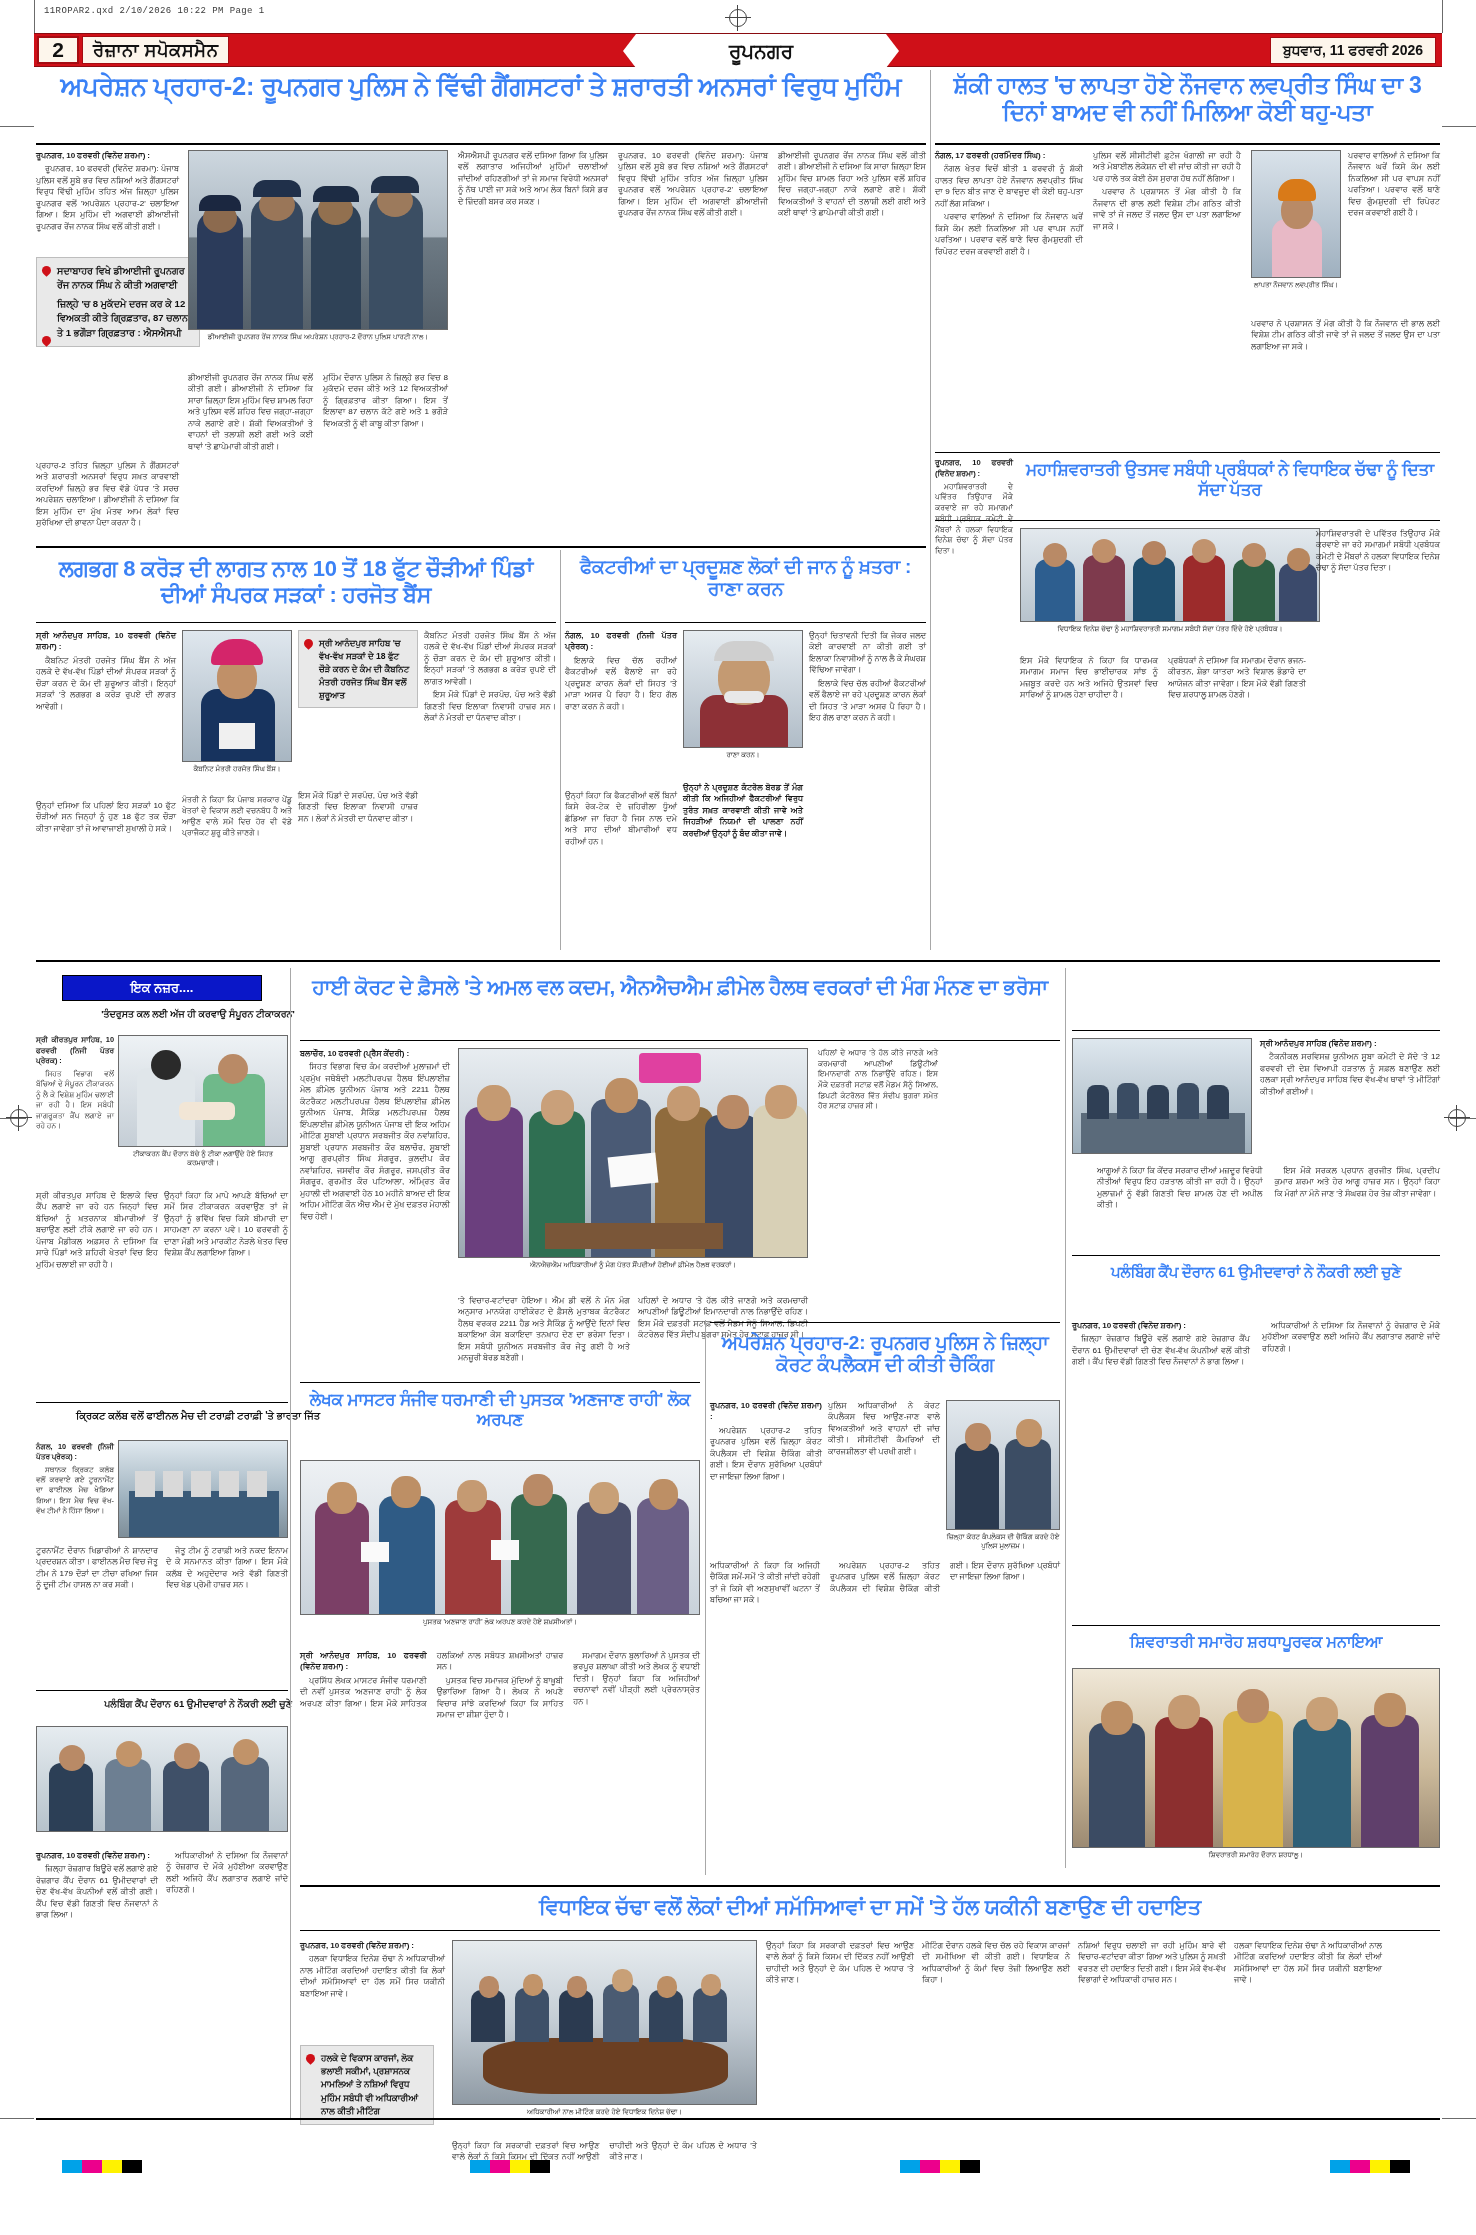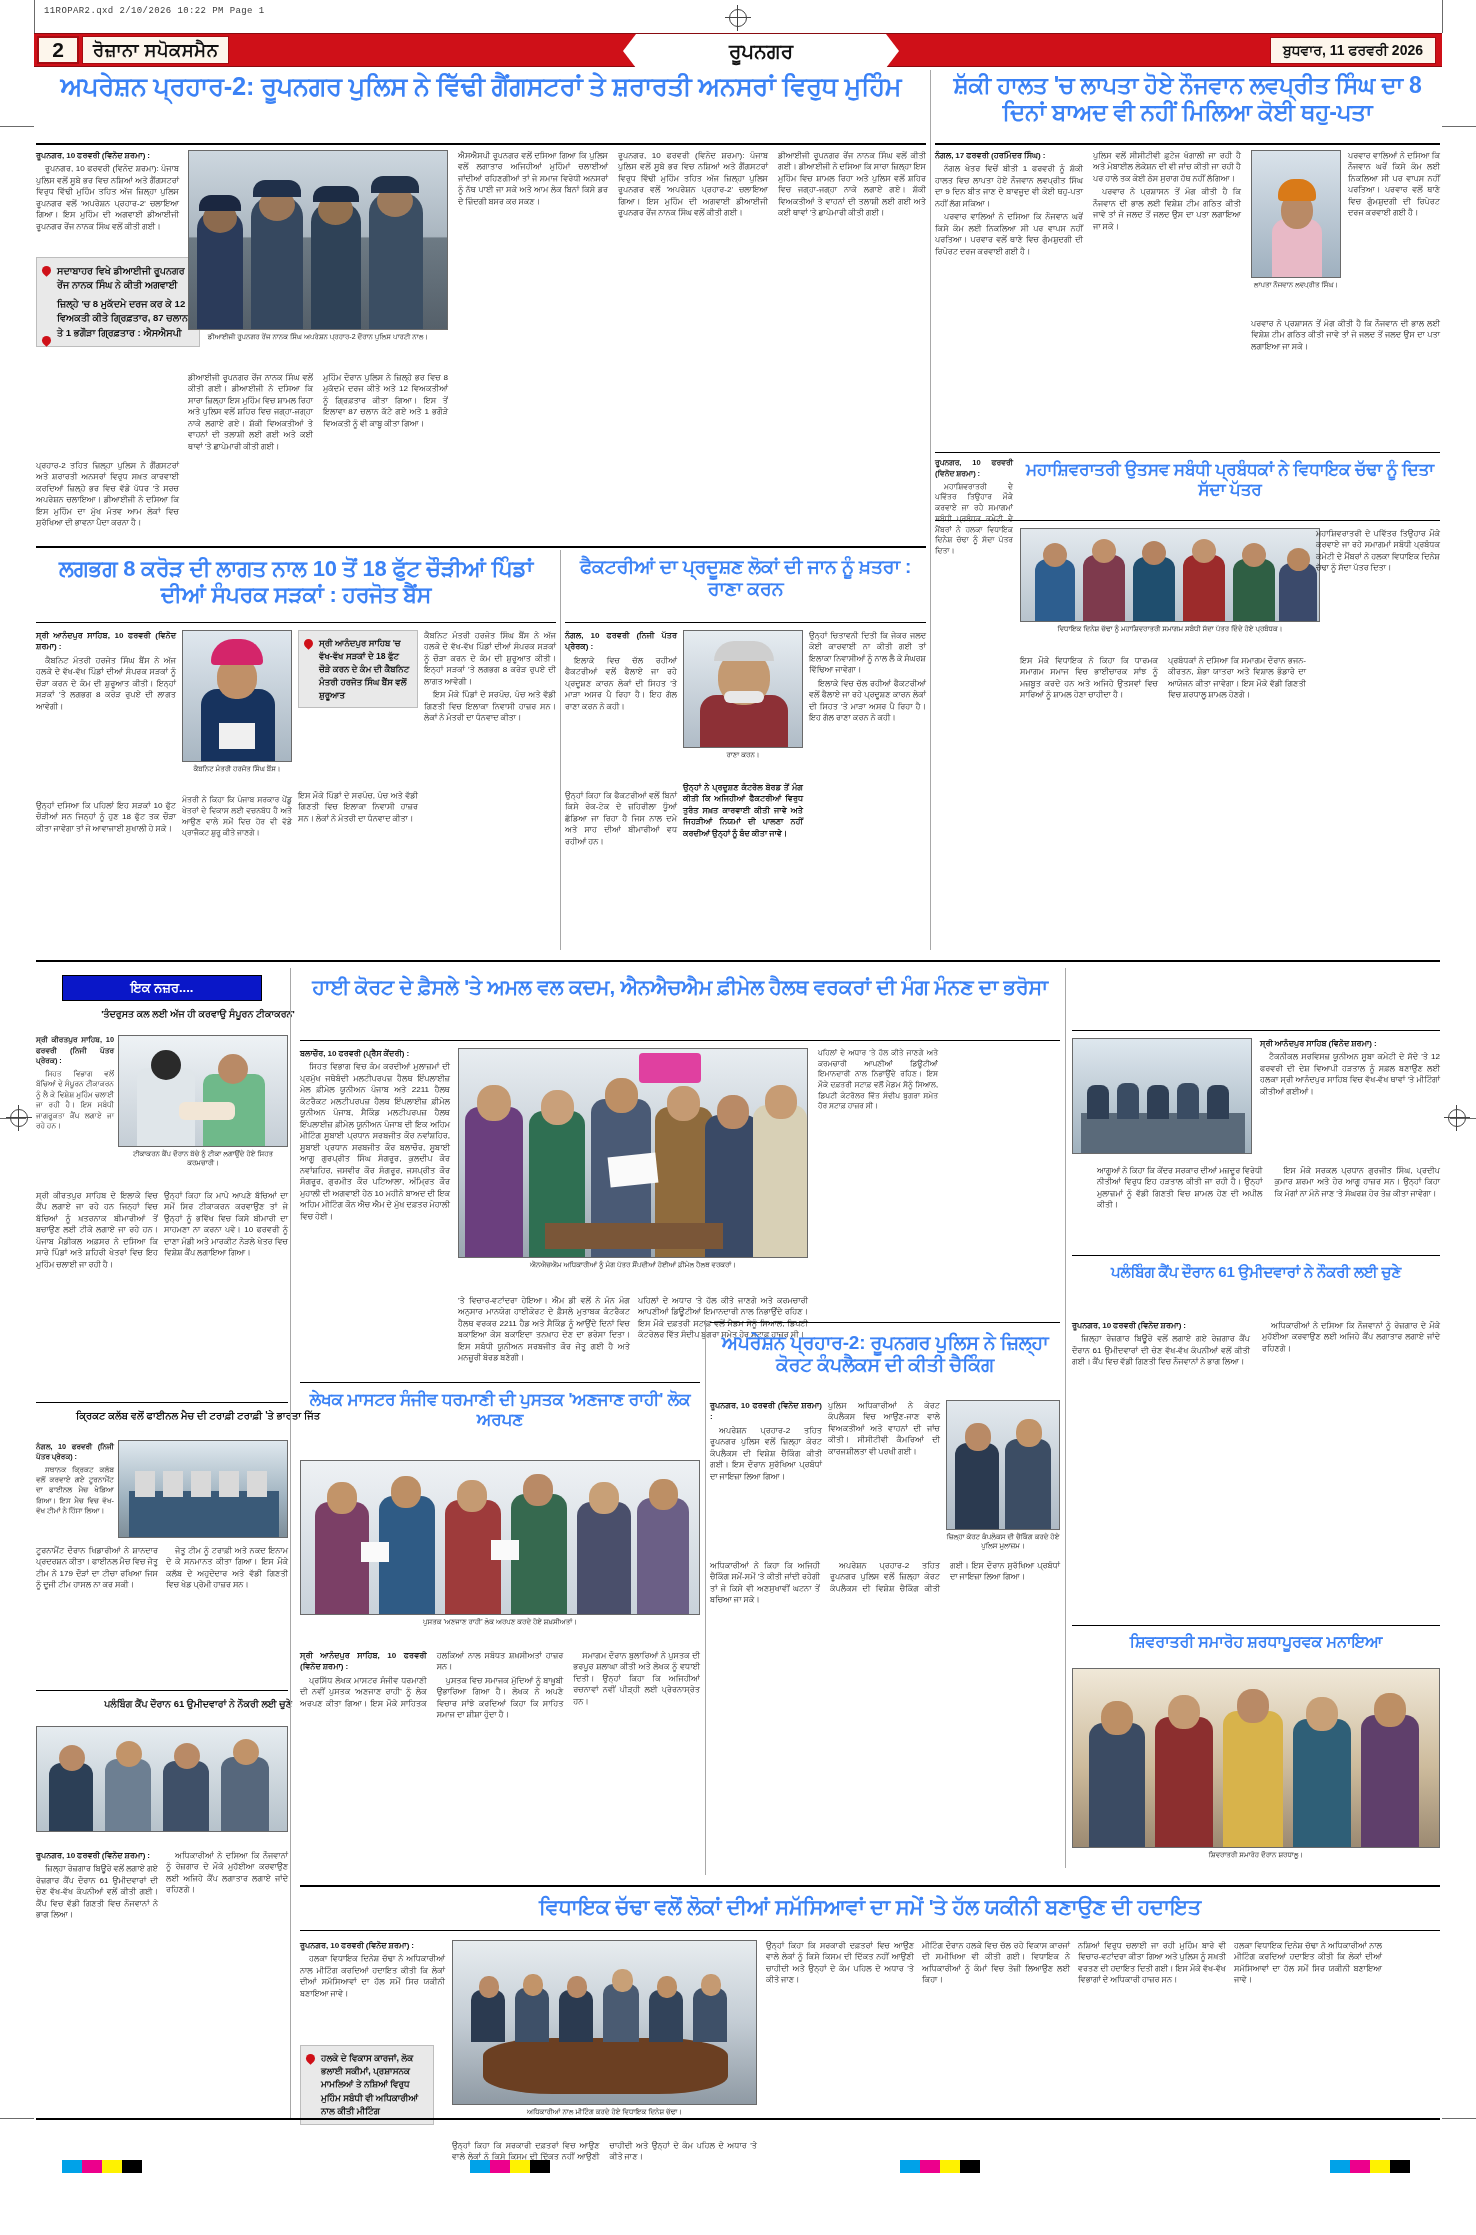--- a/index.html
+++ b/index.html
@@ -152,7 +152,7 @@
 
   <div class="hl" style="position:absolute;left:36px;top:72px;width:890px;font-size:25.5px;">ਅਪਰੇਸ਼ਨ ਪ੍ਰਹਾਰ-2: ਰੂਪਨਗਰ ਪੁਲਿਸ ਨੇ ਵਿੱਢੀ ਗੈਂਗਸਟਰਾਂ ਤੇ ਸ਼ਰਾਰਤੀ ਅਨਸਰਾਂ ਵਿਰੁਧ ਮੁਹਿੰਮ</div>
 
-  <div class="hl" style="position:absolute;left:935px;top:72px;width:505px;font-size:23px;">ਸ਼ੱਕੀ ਹਾਲਤ 'ਚ ਲਾਪਤਾ ਹੋਏ ਨੌਜਵਾਨ ਲਵਪ੍ਰੀਤ ਸਿੰਘ ਦਾ 8 ਦਿਨਾਂ ਬਾਅਦ ਵੀ ਨਹੀਂ ਮਿਲਿਆ ਕੋਈ ਥਹੁ-ਪਤਾ</div>
+  <div class="hl" style="position:absolute;left:935px;top:72px;width:505px;font-size:23px;">ਸ਼ੱਕੀ ਹਾਲਤ 'ਚ ਲਾਪਤਾ ਹੋਏ ਨੌਜਵਾਨ ਲਵਪ੍ਰੀਤ ਸਿੰਘ ਦਾ 3 ਦਿਨਾਂ ਬਾਅਦ ਵੀ ਨਹੀਂ ਮਿਲਿਆ ਕੋਈ ਥਹੁ-ਪਤਾ</div>
 
   <div class="hrule thick" style="left:36px;top:143px;width:890px;"></div>
   <div class="hrule thick" style="left:935px;top:143px;width:505px;"></div>

